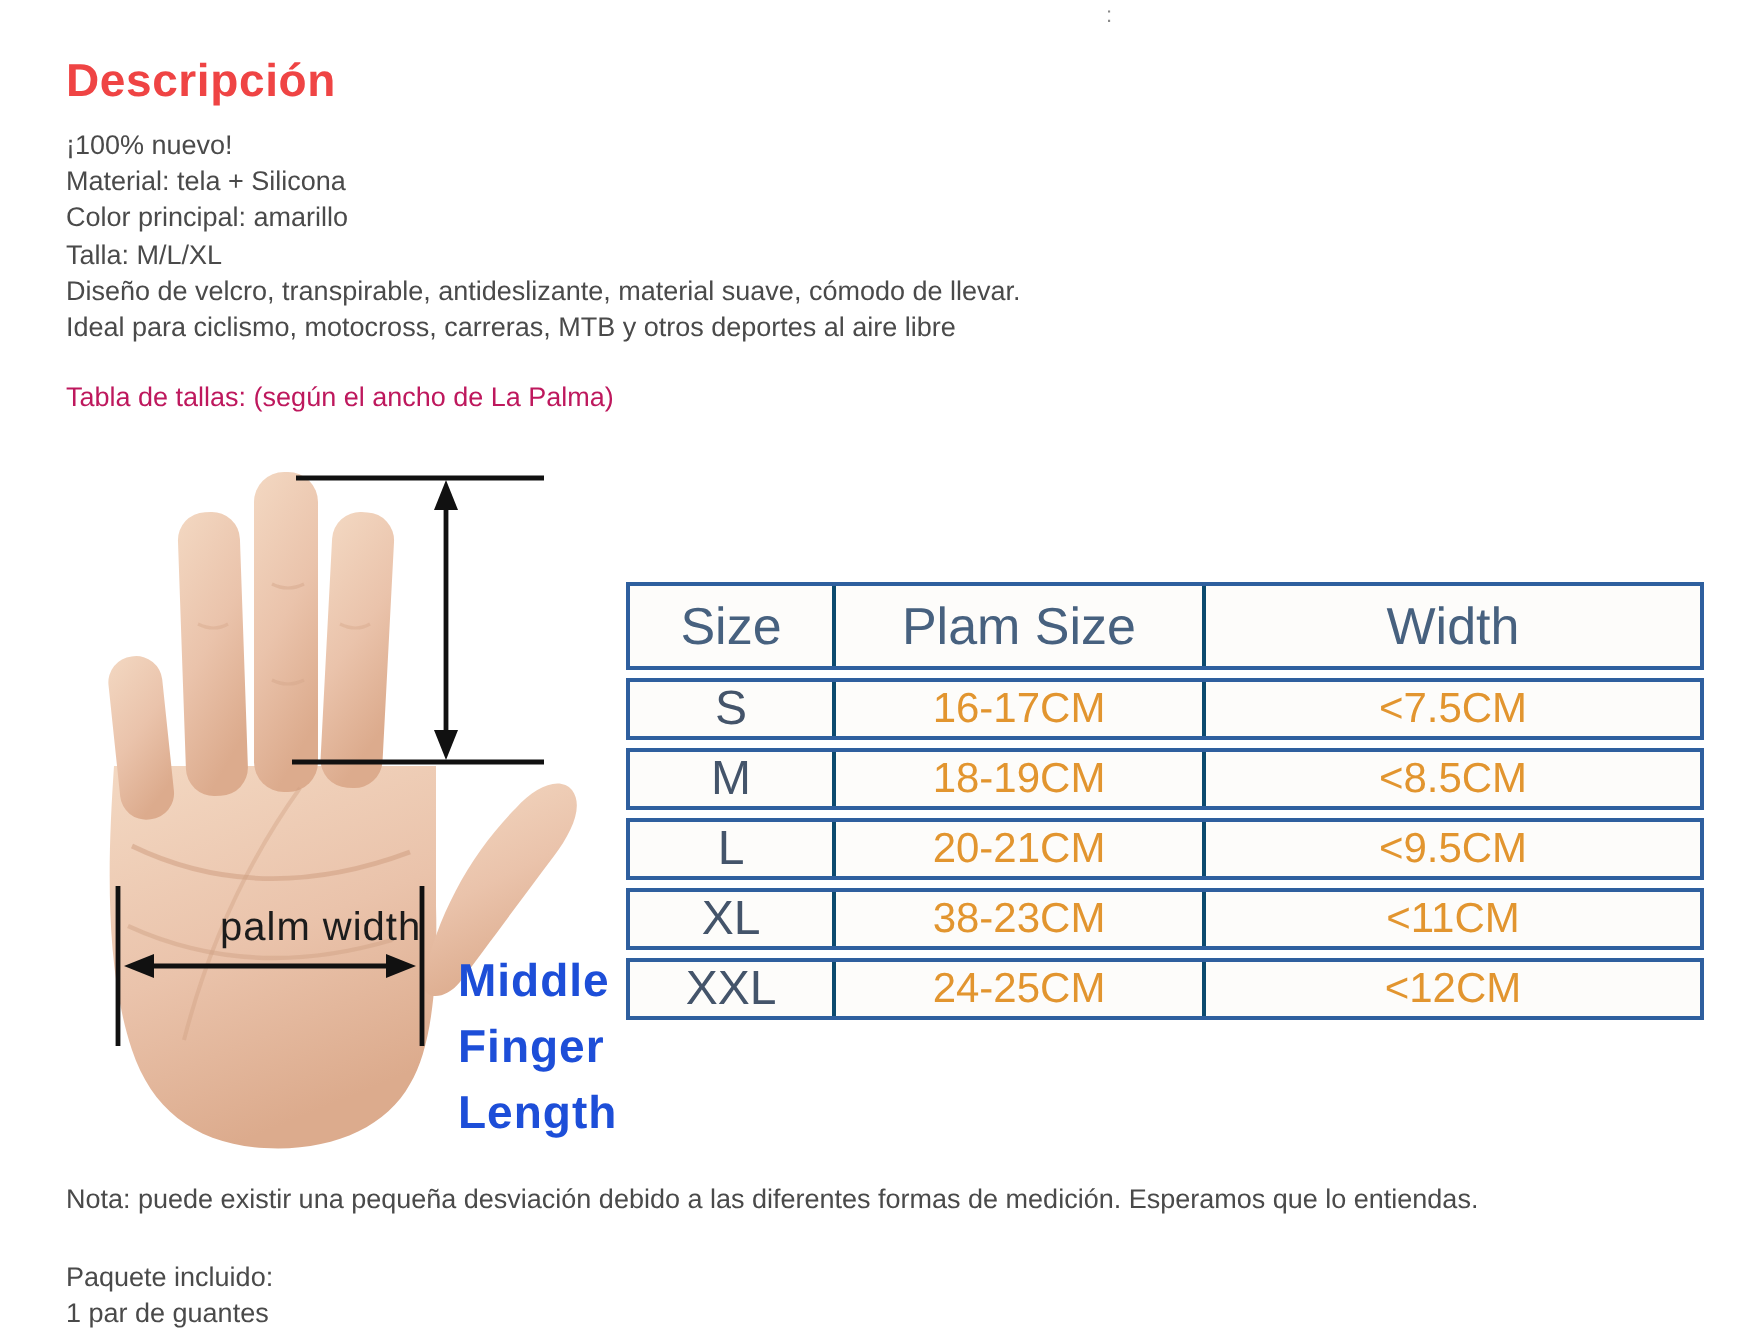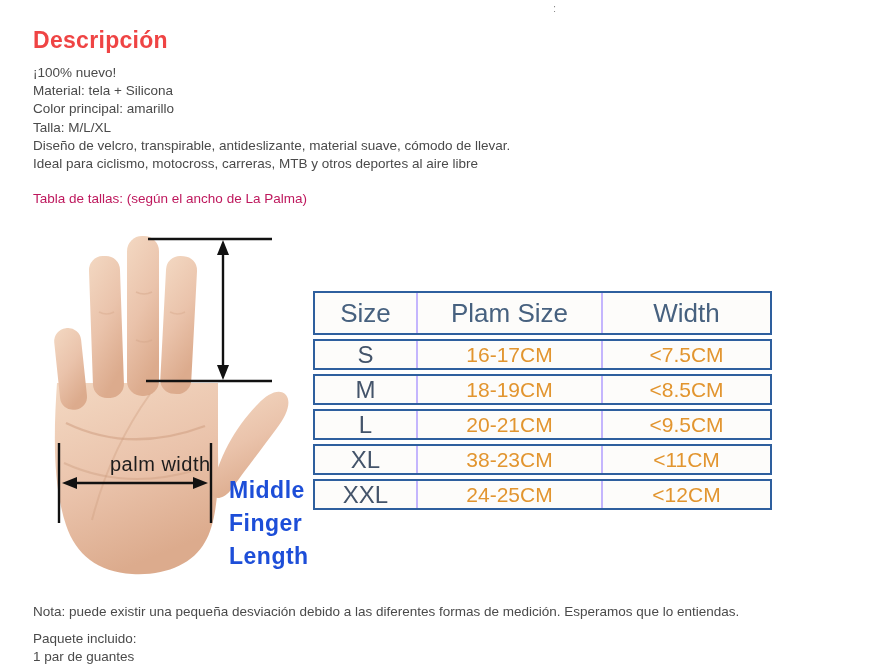--- a/index.html
+++ b/index.html
@@ -30,7 +30,7 @@
     position:absolute; left:110px; top:225px; font-size:20px; color:#1c1c1c;
     letter-spacing:0.5px;
   }
-  .size-table { position:absolute; left:313px; top:291px; width:459px; }
+  .size-table { position:absolute; left:313px; top:291px; width:539px; }
   .trow {
     display:grid; grid-template-columns:101px 185px 1fr;
     border:2px solid #2e5f9e; background:#fdfcfa; margin-bottom:4px;

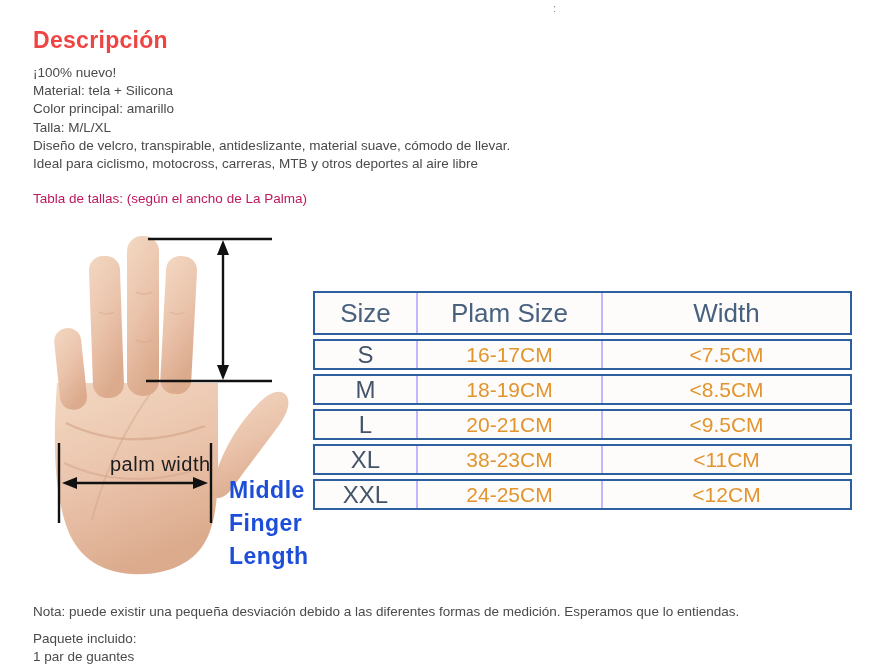--- a/index.html
+++ b/index.html
@@ -41,7 +41,7 @@
     display:flex; align-items:center; justify-content:center;
     overflow:hidden;
   }
-  .cell + .cell { border-left:2px solid #c4b5fd; }
+  .cell + .cell { border-left:2px solid #0c4a6e; }
   .hcell { font-size:26px; color:#47617f; }
   .size-cell { font-size:24px; color:#44546a; }
   .val-cell { font-size:21px; color:#e2952f; }

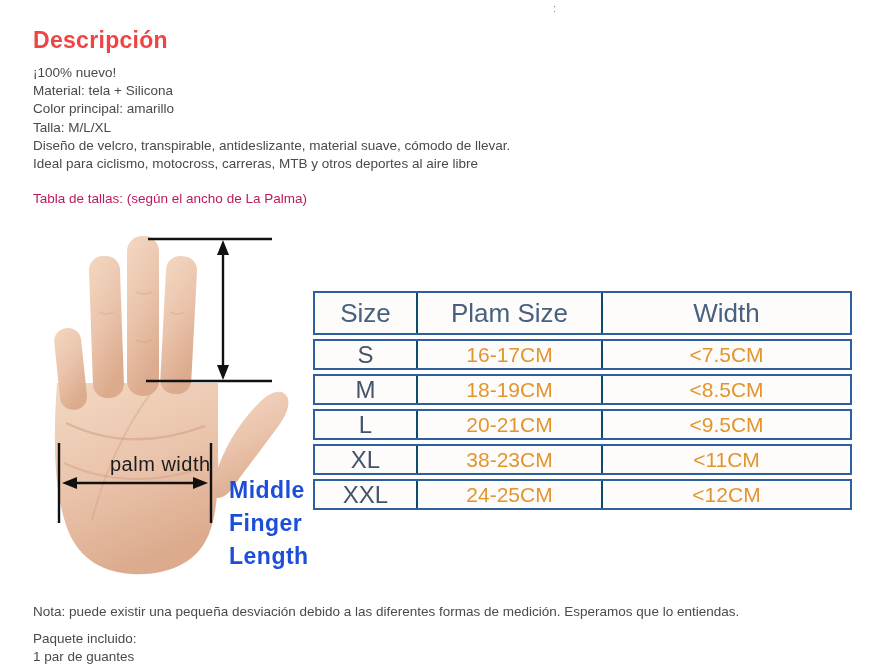--- a/index.html
+++ b/index.html
@@ -48,7 +48,6 @@
   .note {
     position:absolute; left:33px; top:592px; font-size:13.5px; color:#4a4a4a;
     width:820px;
-    margin-top:12px;
   }
   .pkg { position:absolute; left:33px; top:630px; }
   .pkg div { font-size:13.5px; color:#4a4a4a; line-height:18.2px; }

